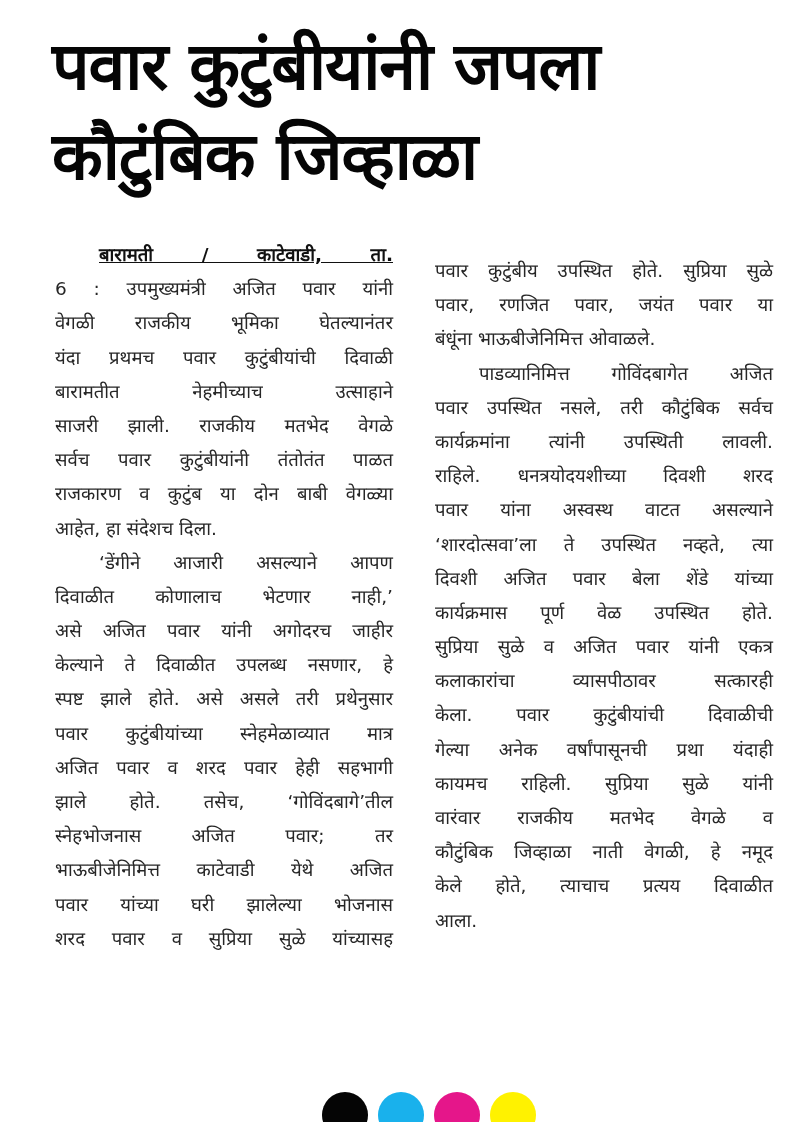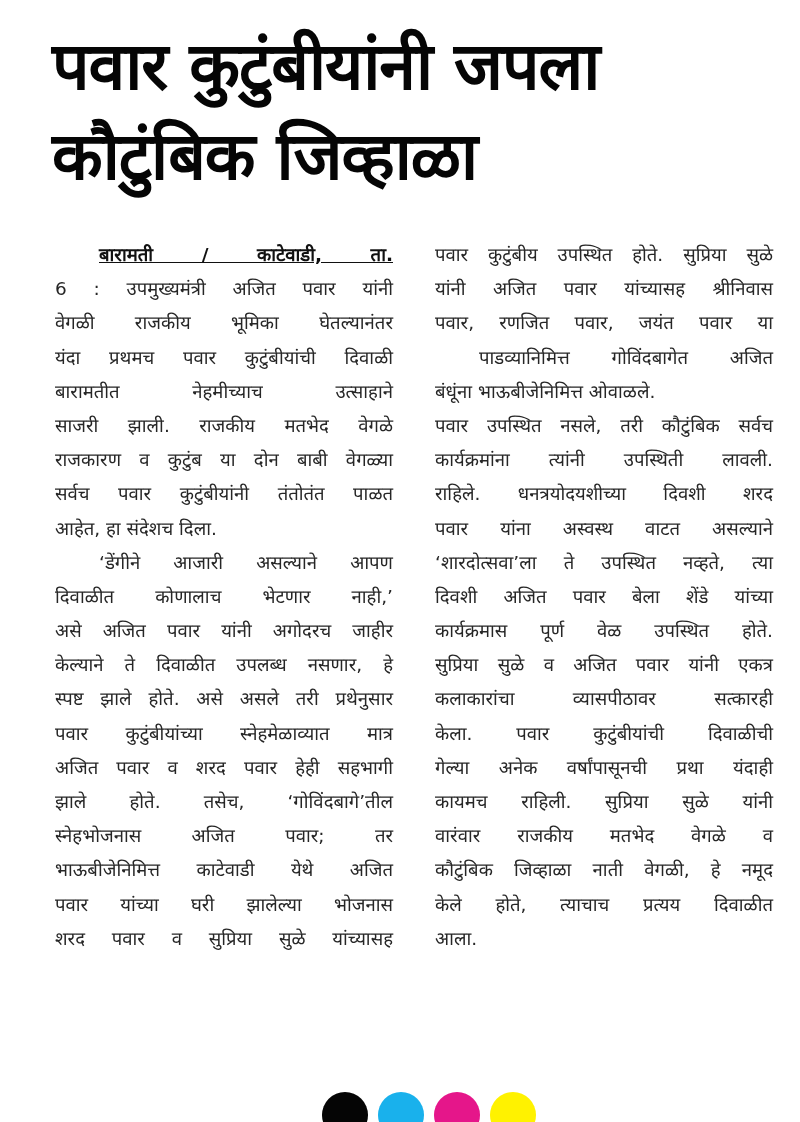--- a/index.html
+++ b/index.html
@@ -49,7 +49,7 @@
       color: #262626;
     }
     .col-left { left: 55px; }
-    .col-right { left: 435px; }
+    .col-right { left: 435px; margin-top: 16px; }
     .dateline {
       font-weight: bold;
       color: #111;

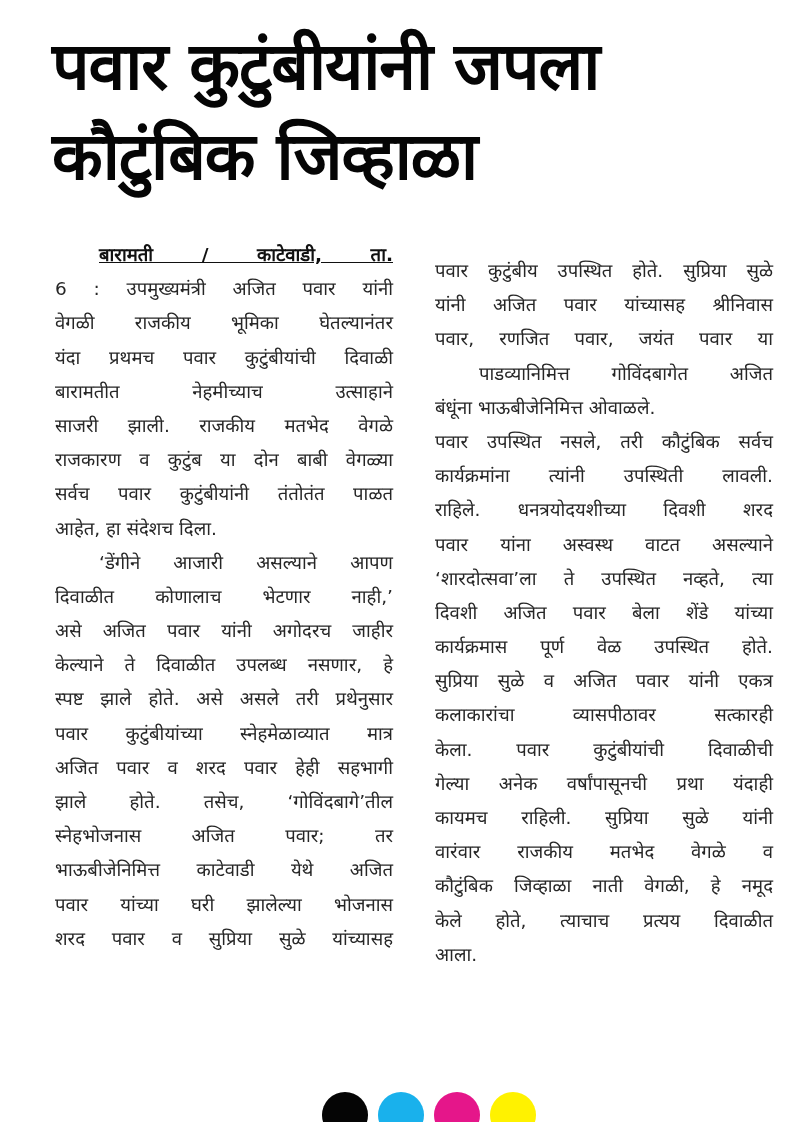--- a/index.html
+++ b/index.html
@@ -118,7 +118,6 @@
     </div>
   <div class="column col-right" id="col-right">
       <span class="line">पवार कुटुंबीय उपस्थित होते. सुप्रिया सुळे</span>
-      <span class="line">यांनी अजित पवार यांच्यासह श्रीनिवास</span>
       <span class="line">पवार, रणजित पवार, जयंत पवार या</span>
       <span class="line indent">पाडव्यानिमित्त गोविंदबागेत अजित</span>
       <span class="line last">बंधूंना भाऊबीजेनिमित्त ओवाळले.</span>

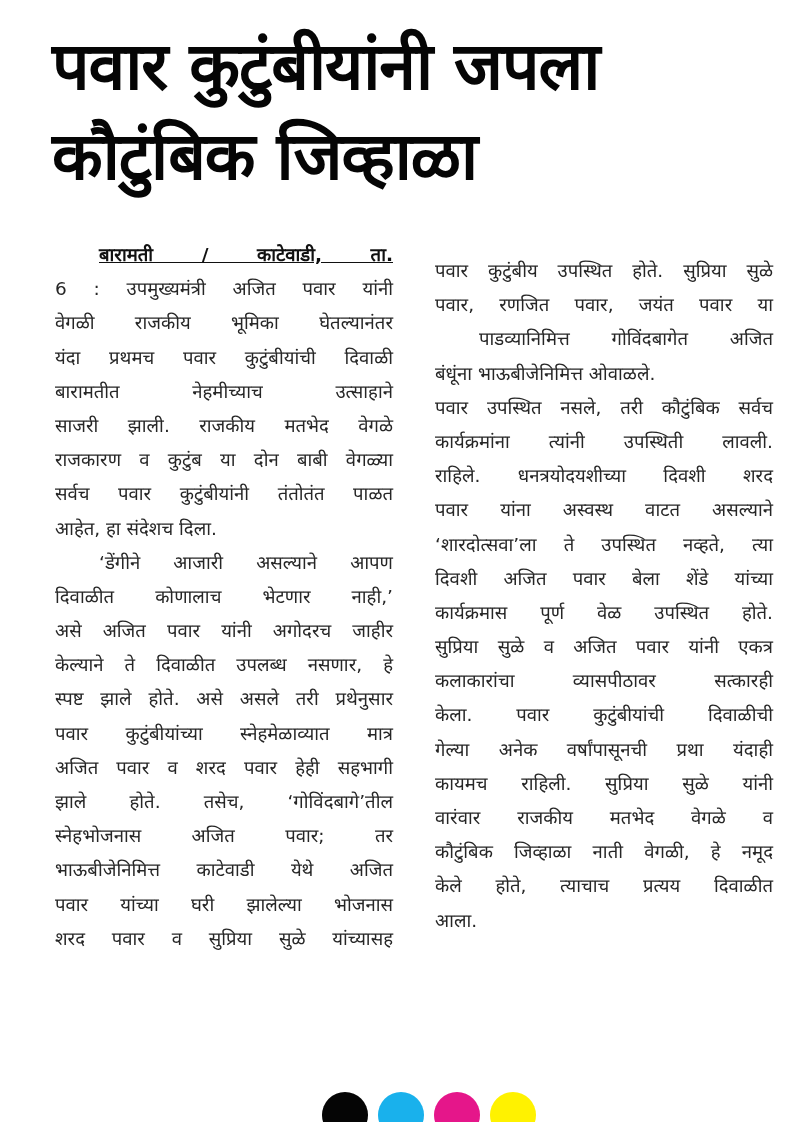--- a/index.html
+++ b/index.html
@@ -119,8 +119,8 @@
   <div class="column col-right" id="col-right">
       <span class="line">पवार कुटुंबीय उपस्थित होते. सुप्रिया सुळे</span>
       <span class="line">पवार, रणजित पवार, जयंत पवार या</span>
+      <span class="line last">बंधूंना भाऊबीजेनिमित्त ओवाळले.</span>
       <span class="line indent">पाडव्यानिमित्त गोविंदबागेत अजित</span>
-      <span class="line last">बंधूंना भाऊबीजेनिमित्त ओवाळले.</span>
       <span class="line">पवार उपस्थित नसले, तरी कौटुंबिक सर्वच</span>
       <span class="line">कार्यक्रमांना त्यांनी उपस्थिती लावली.</span>
       <span class="line">राहिले. धनत्रयोदयशीच्या दिवशी शरद</span>

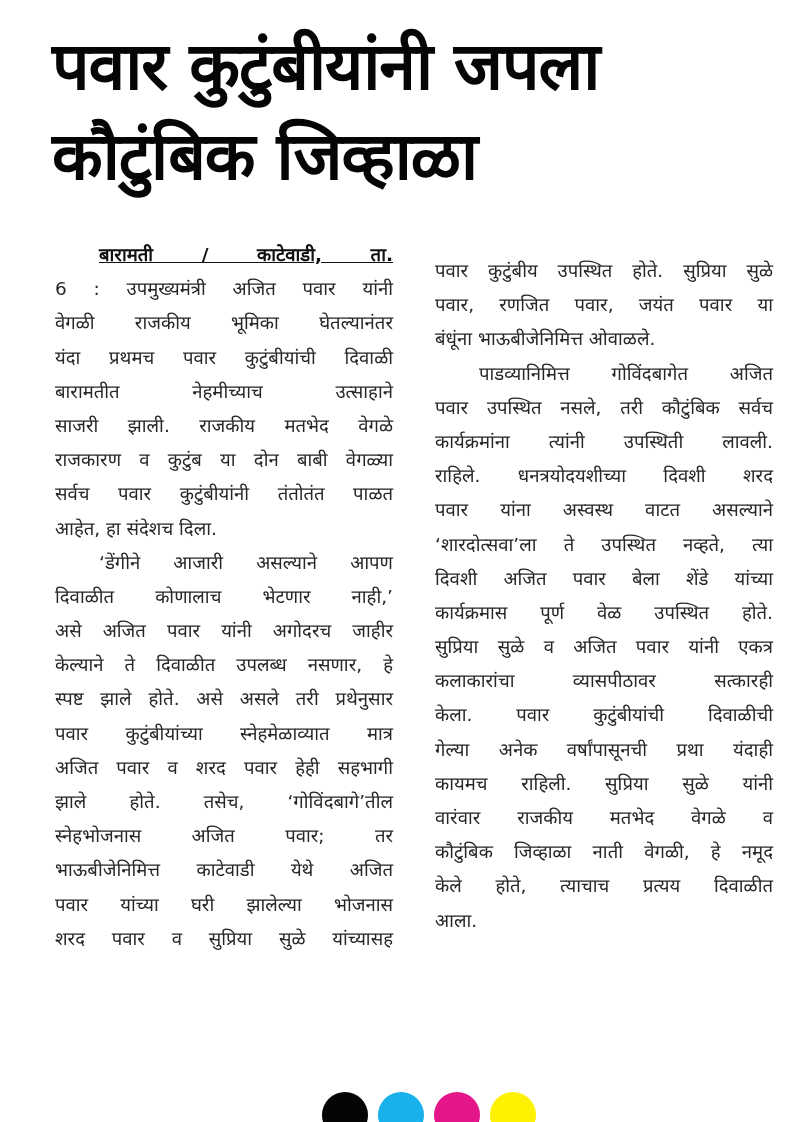--- a/index.html
+++ b/index.html
@@ -100,8 +100,8 @@
       <span class="line">यंदा प्रथमच पवार कुटुंबीयांची दिवाळी</span>
       <span class="line">बारामतीत नेहमीच्याच उत्साहाने</span>
       <span class="line">साजरी झाली. राजकीय मतभेद वेगळे</span>
+      <span class="line">सर्वच पवार कुटुंबीयांनी तंतोतंत पाळत</span>
       <span class="line">राजकारण व कुटुंब या दोन बाबी वेगळ्या</span>
-      <span class="line">सर्वच पवार कुटुंबीयांनी तंतोतंत पाळत</span>
       <span class="line last">आहेत, हा संदेशच दिला.</span>
       <span class="line indent">‘डेंगीने आजारी असल्याने आपण</span>
       <span class="line">दिवाळीत कोणालाच भेटणार नाही,’</span>

